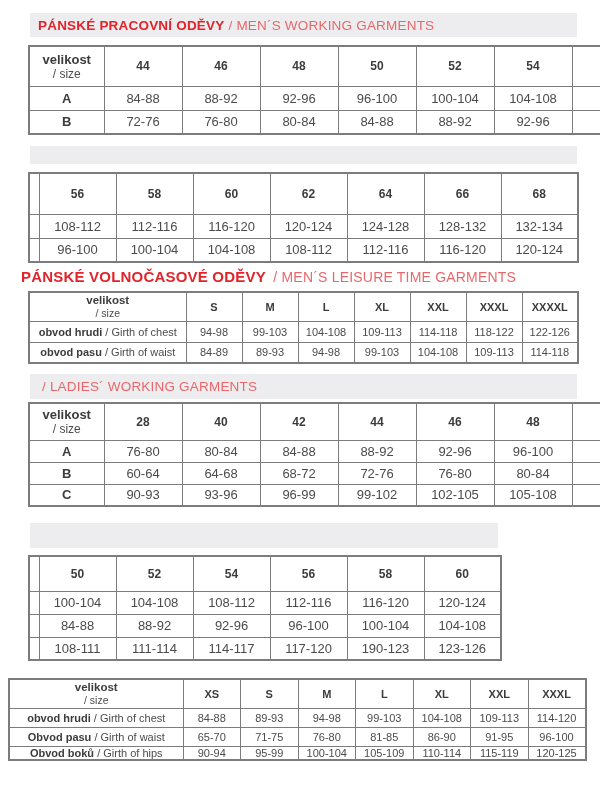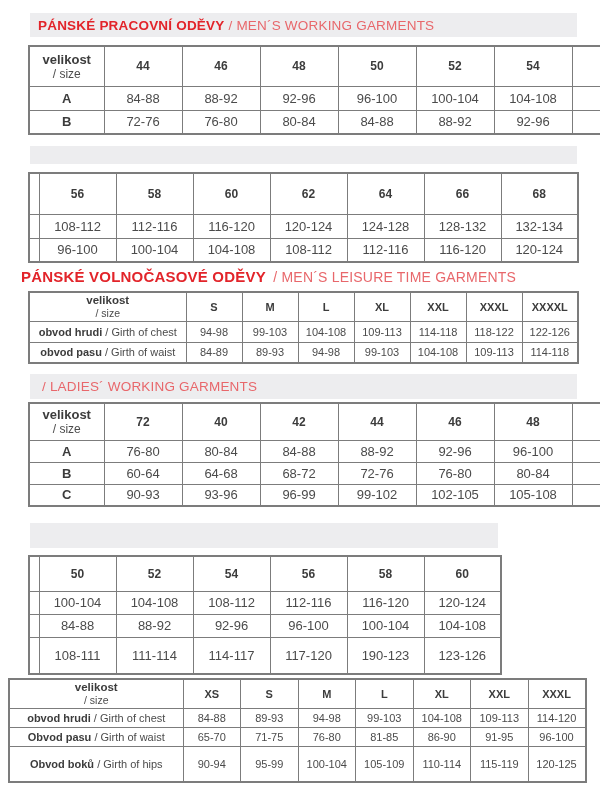--- a/index.html
+++ b/index.html
@@ -237,7 +237,7 @@
             <div class="l1">velikost</div>
             <div class="l2">/ size</div>
           </th>
-          <th class="size-h">72</th>
+          <th class="size-h">28</th>
           <th class="size-h">40</th>
           <th class="size-h">42</th>
           <th class="size-h">44</th>

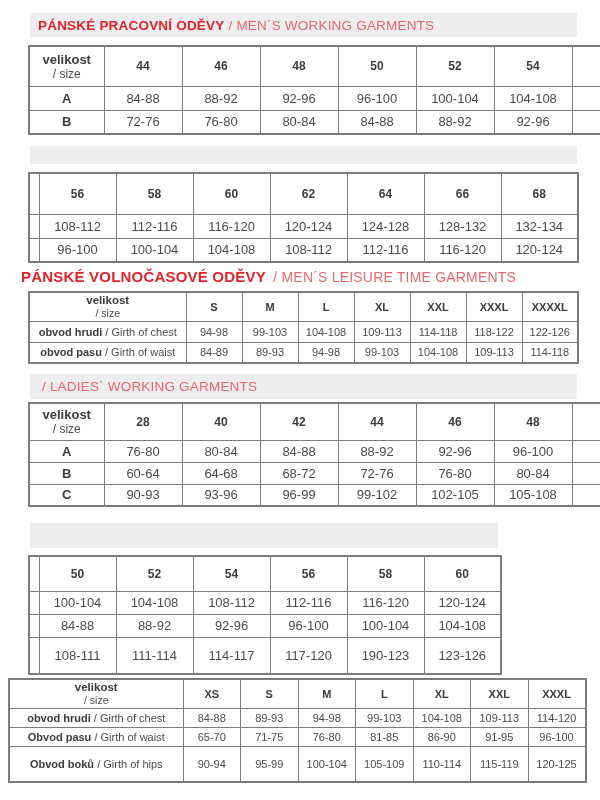--- a/index.html
+++ b/index.html
@@ -321,7 +321,7 @@
           <td class="val">100-104</td>
           <td class="val">104-108</td>
         </tr>
-        <tr style="height: 37px; margin-left: 15px;">
+        <tr style="height: 23px; margin-left: 15px;">
           <td class="val"></td>
           <td class="val">108-111</td>
           <td class="val">111-114</td>

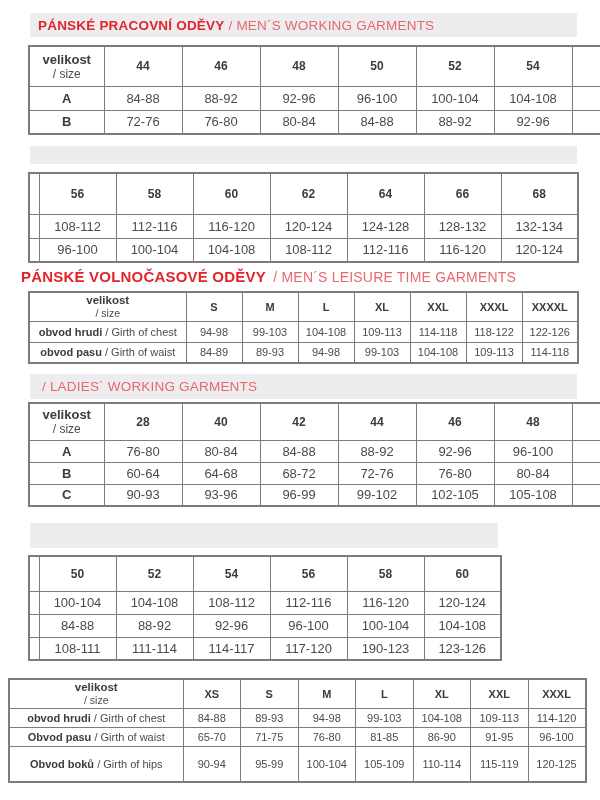--- a/index.html
+++ b/index.html
@@ -381,7 +381,7 @@
           <td class="val">91-95</td>
           <td class="val">96-100</td>
         </tr>
-        <tr style="height: 36px; border-radius: 6px;">
+        <tr style="height: 14px; border-radius: 6px;">
           <td class="row-lbl"><span class="lb">Obvod boků</span><span class="lr"> / Girth of hips</span></td>
           <td class="val">90-94</td>
           <td class="val">95-99</td>

